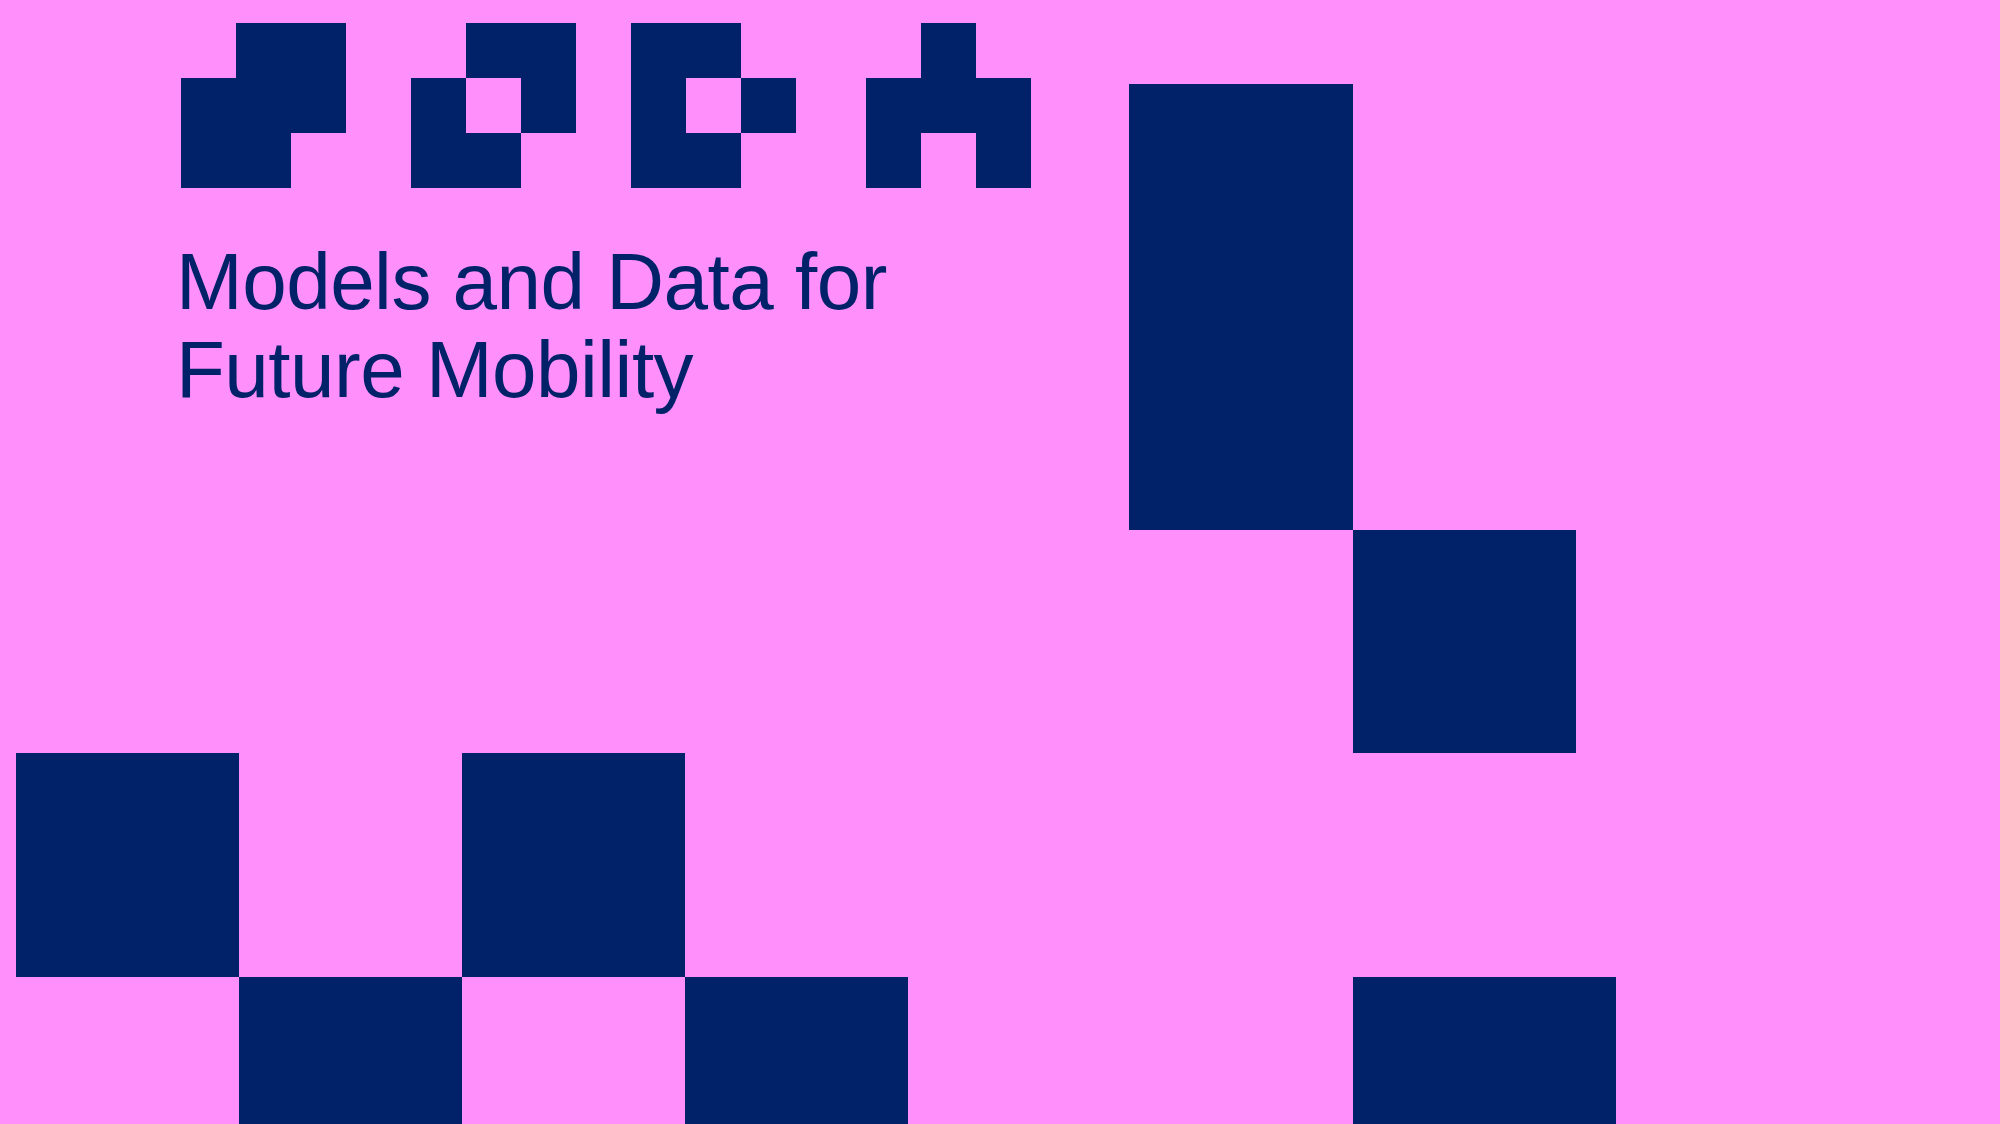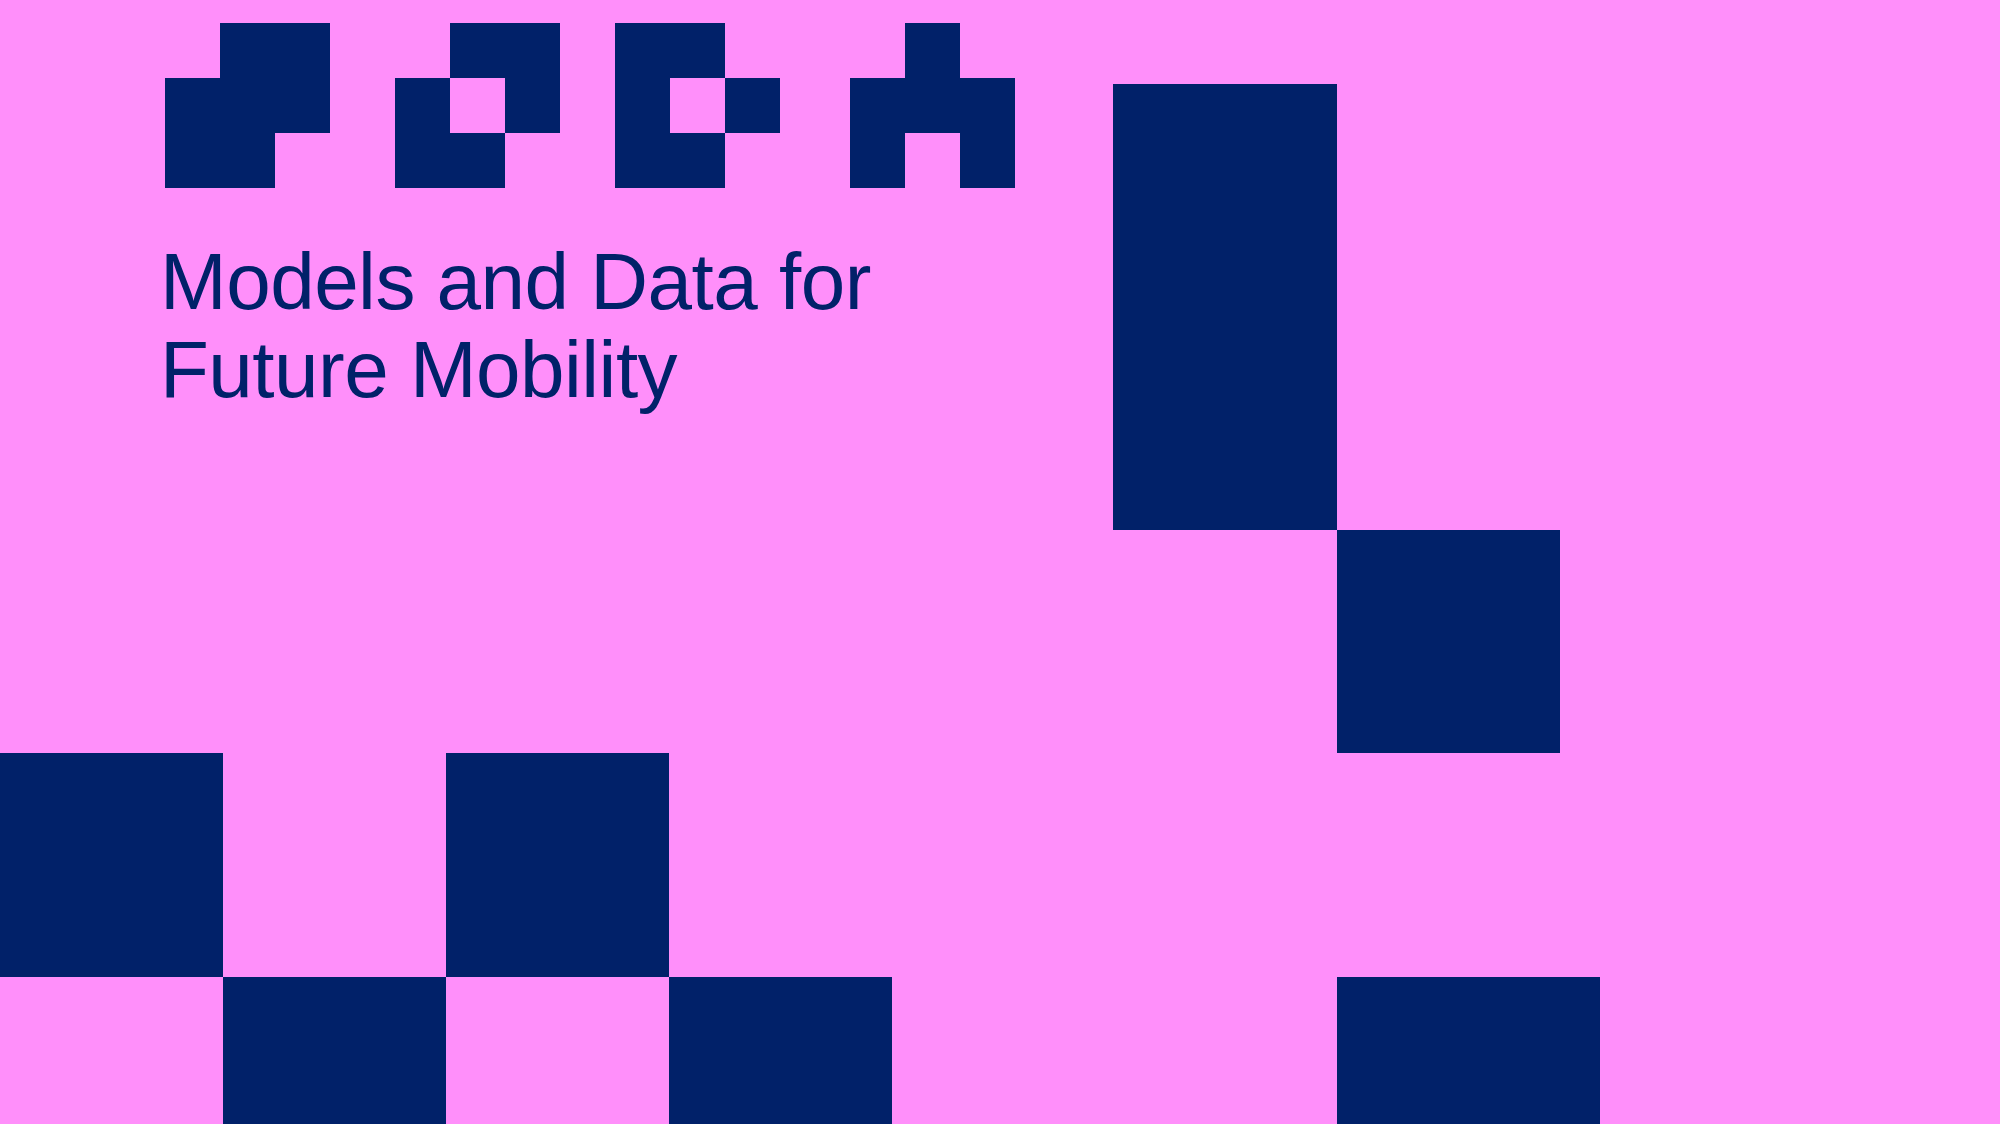--- a/index.html
+++ b/index.html
@@ -18,6 +18,7 @@
     height: 1124px;
     overflow: hidden;
     background: var(--bg, #ff8ffa);
+    margin-left: 16px;
   }
 
   

